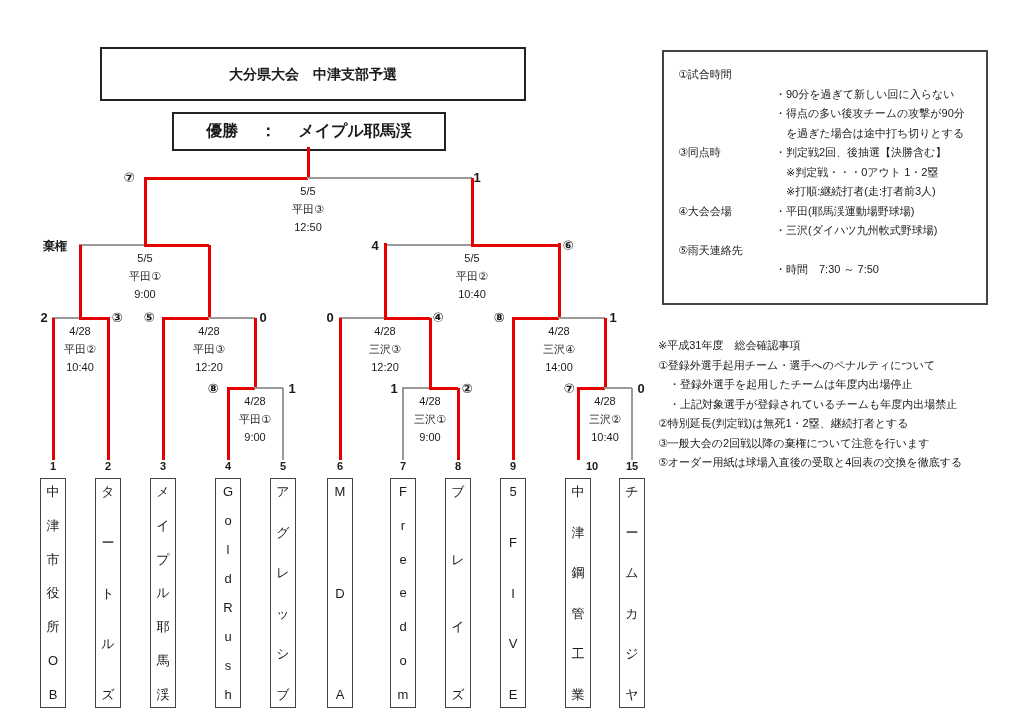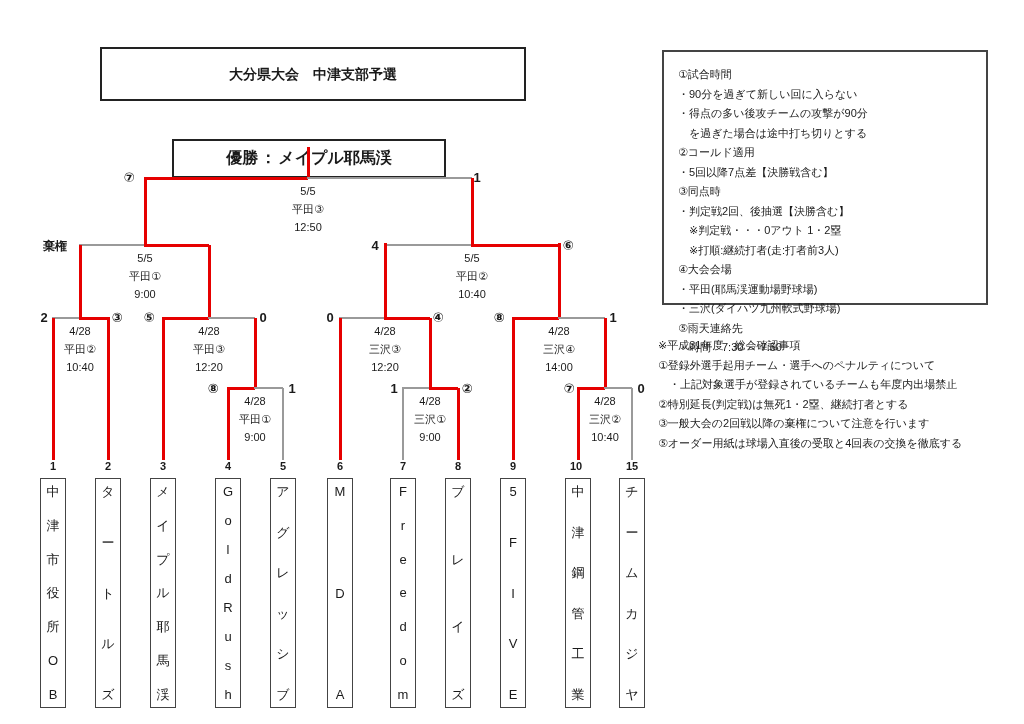--- a/index.html
+++ b/index.html
@@ -19,7 +19,7 @@
             font-weight:bold;font-size:16px;margin-top:27px;}
   .rulesbox{position:absolute;left:662px;top:50px;width:326px;height:255px;border:2px solid #444;
             box-sizing:border-box;padding:13px 8px 0 14px;font-size:11px;}
-  .rrow{display:flex;line-height:19.5px;flex-direction:column;}
+  .rrow{display:flex;line-height:19.5px;}
   .rlabel{width:97px;flex:none;}
   .rtext{flex:1;}
   .notes{position:absolute;left:658px;top:336px;width:360px;font-size:11px;line-height:19.5px;}

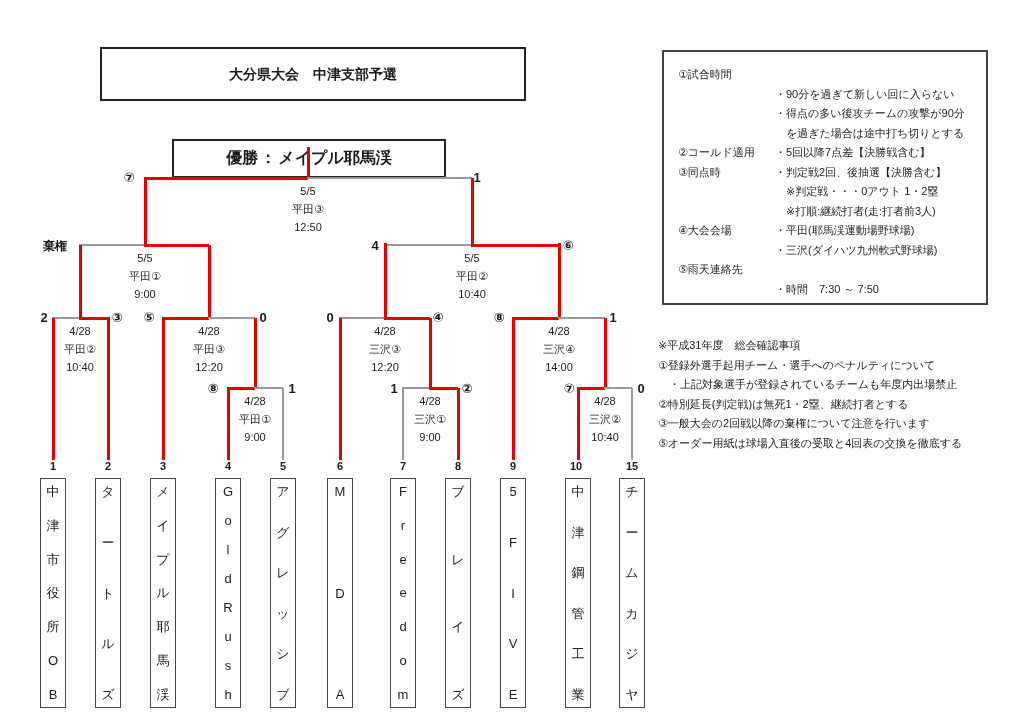--- a/index.html
+++ b/index.html
@@ -15,8 +15,8 @@
             display:flex;flex-direction:column;justify-content:center;align-items:center;
             font-weight:bold;font-size:14px;line-height:19px;text-align:center;}
   .champbox{position:absolute;left:172px;top:112px;width:270px;height:35px;border:2px solid #222;
-            display:flex;justify-content:center;align-items:center;gap:2px;
-            font-weight:bold;font-size:16px;margin-top:27px;}
+            display:flex;justify-content:center;align-items:center;gap:22px;
+            font-weight:bold;font-size:16px;}
   .rulesbox{position:absolute;left:662px;top:50px;width:326px;height:255px;border:2px solid #444;
             box-sizing:border-box;padding:13px 8px 0 14px;font-size:11px;}
   .rrow{display:flex;line-height:19.5px;}

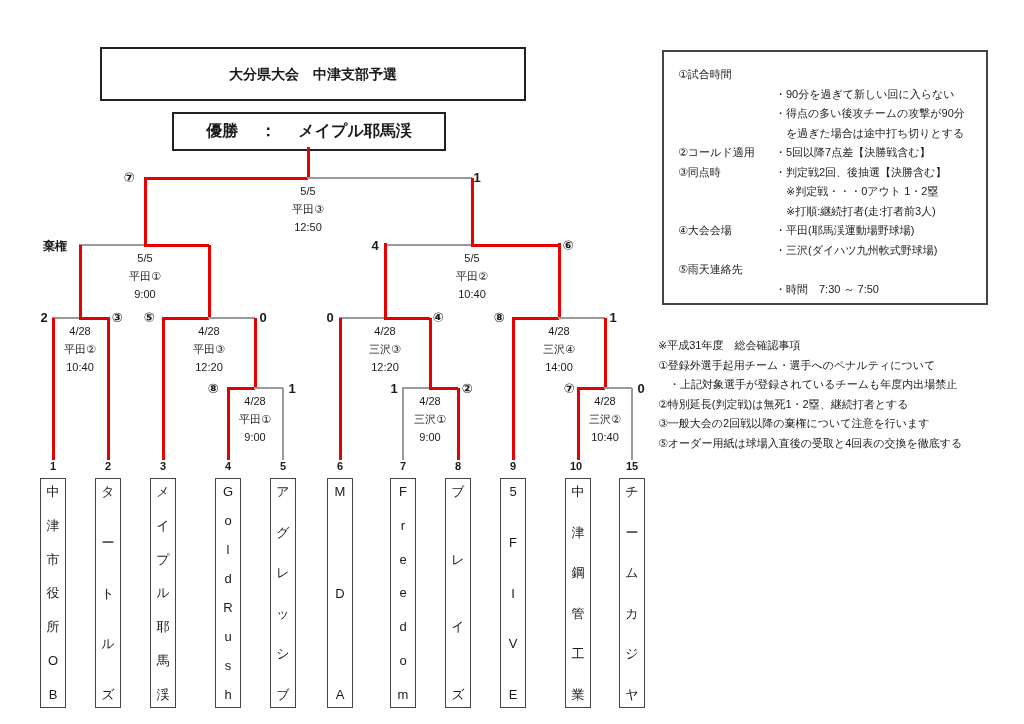--- a/index.html
+++ b/index.html
@@ -283,10 +283,6 @@
         <span class="rtext">　を過ぎた場合は途中打ち切りとする</span>
       </div>
     <div class="rrow">
-        <span class="rlabel">②コールド適用</span>
-        <span class="rtext">・5回以降7点差【決勝戦含む】</span>
-      </div>
-    <div class="rrow">
         <span class="rlabel">③同点時</span>
         <span class="rtext">・判定戦2回、後抽選【決勝含む】</span>
       </div>

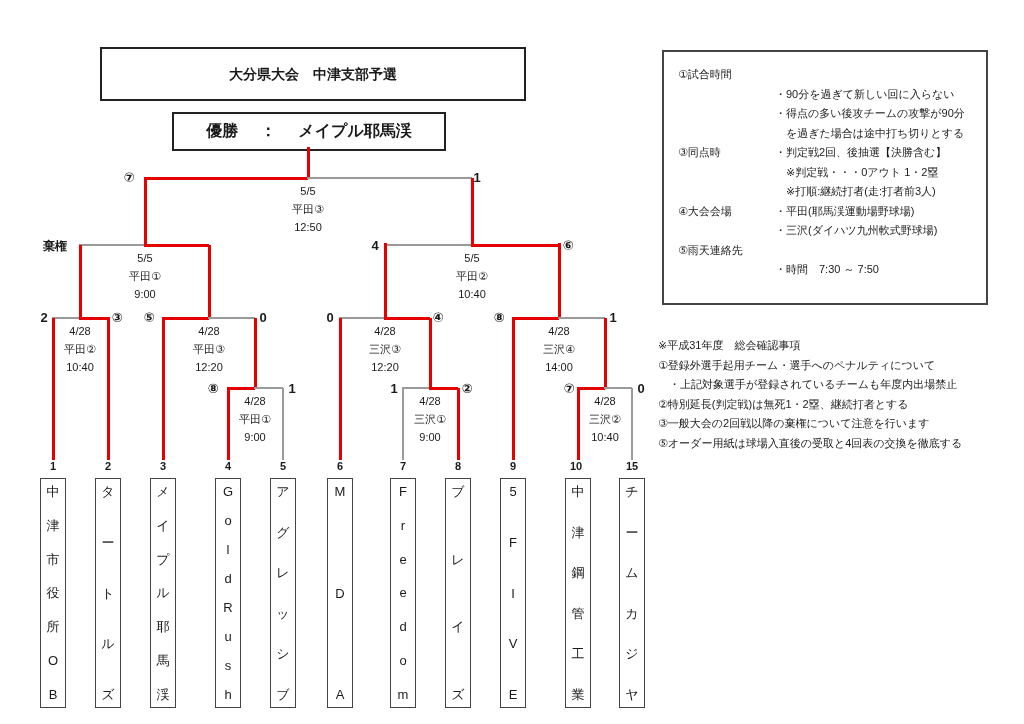--- a/index.html
+++ b/index.html
@@ -314,6 +314,7 @@
   <div class="notes">
     <div>※平成31年度　総会確認事項</div>
     <div>①登録外選手起用チーム・選手へのペナルティについて</div>
+    <div>　・登録外選手を起用したチームは年度内出場停止</div>
     <div>　・上記対象選手が登録されているチームも年度内出場禁止</div>
     <div>②特別延長(判定戦)は無死1・2塁、継続打者とする</div>
     <div>③一般大会の2回戦以降の棄権について注意を行います</div>

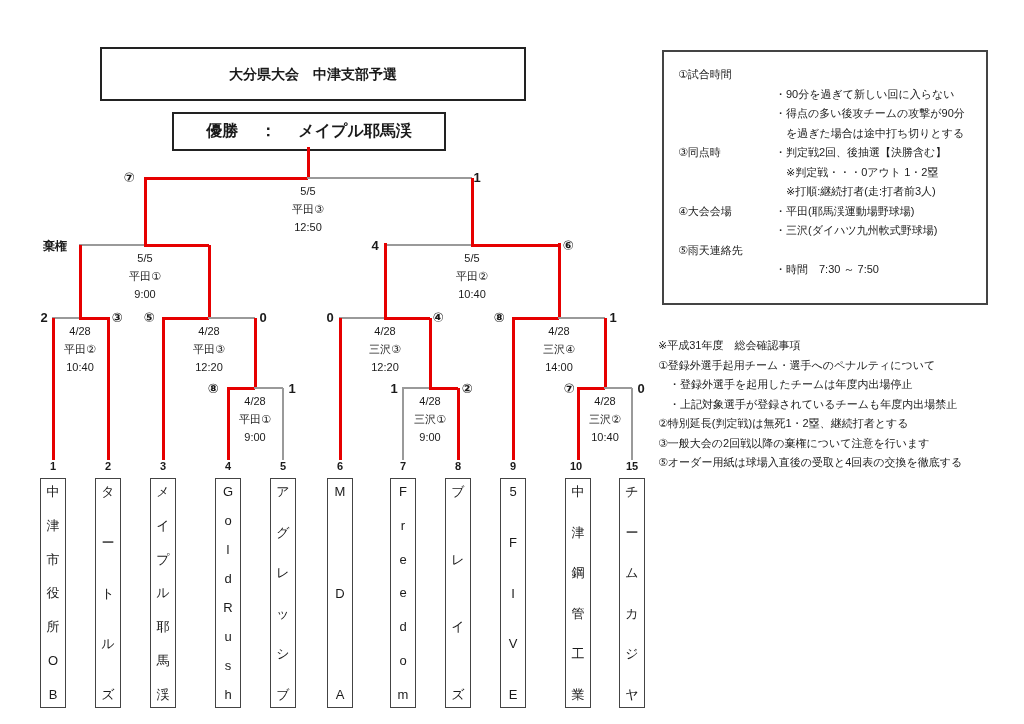--- a/index.html
+++ b/index.html
@@ -176,7 +176,7 @@
   <span class="tnum" style="left:403px">7</span>
   <span class="tnum" style="left:458px">8</span>
   <span class="tnum" style="left:513px">9</span>
-  <span class="tnum" style="left:576px">10</span>
+  <span class="tnum" style="left:592px">10</span>
   <span class="tnum" style="left:632px">15</span>
 
   <div class="team" style="left:40px">

